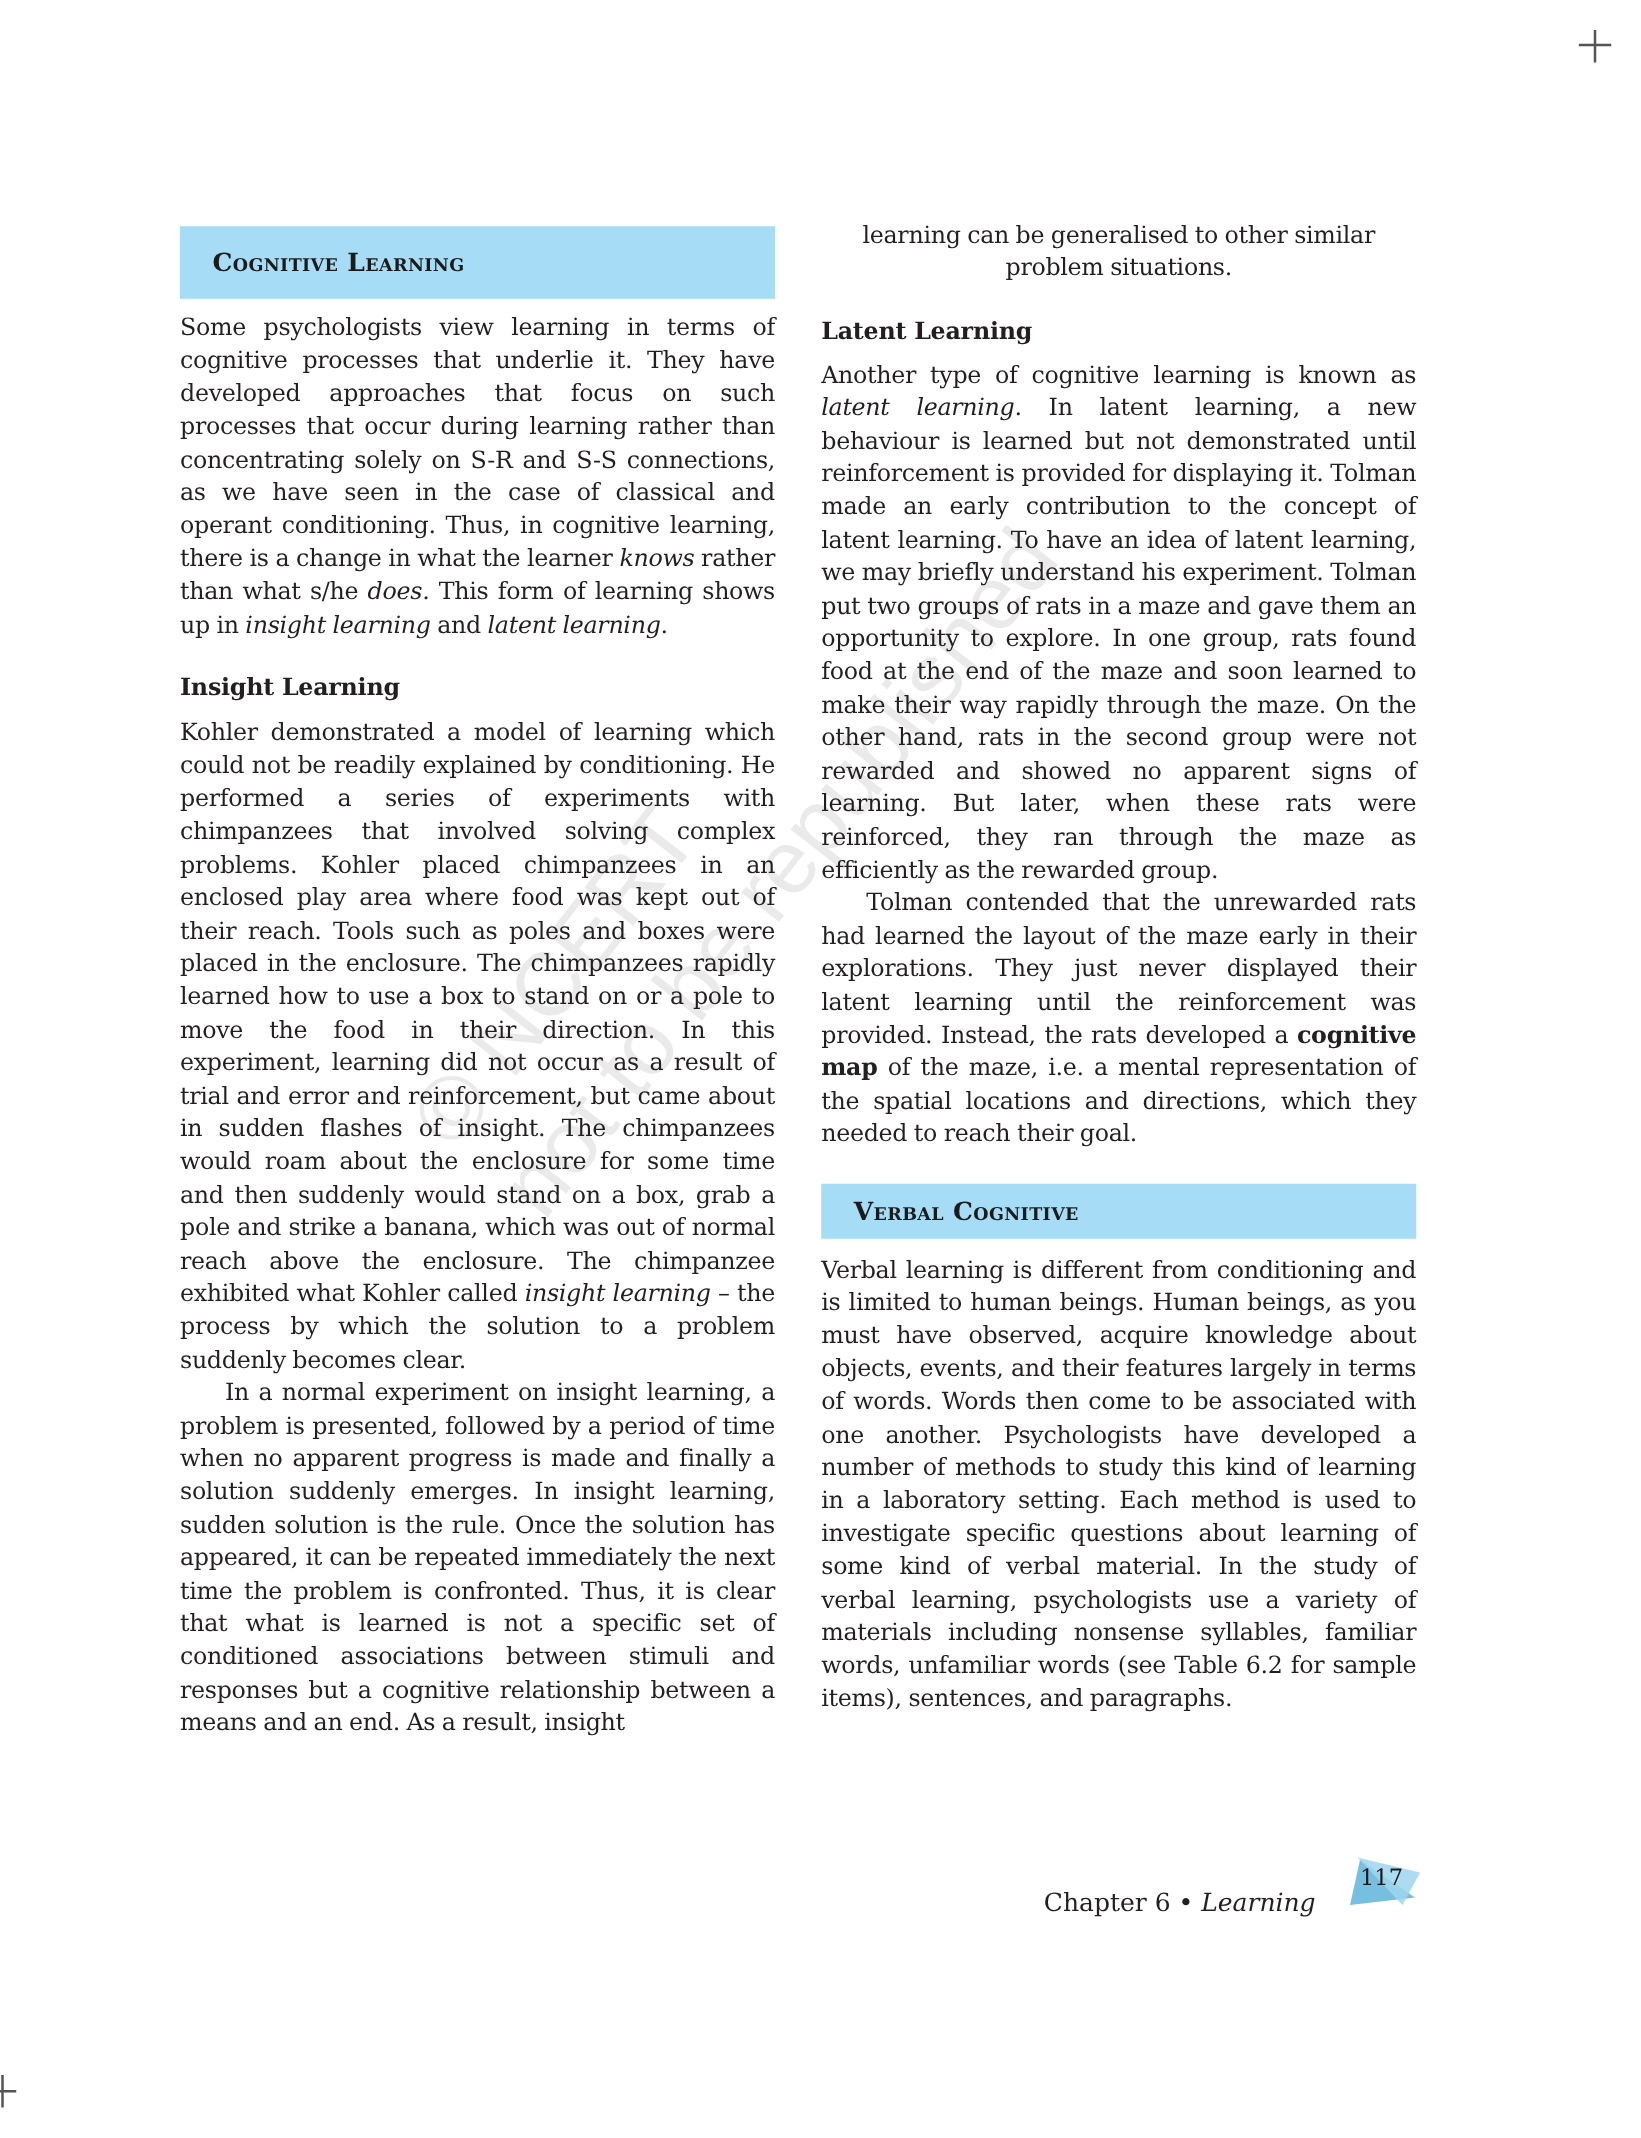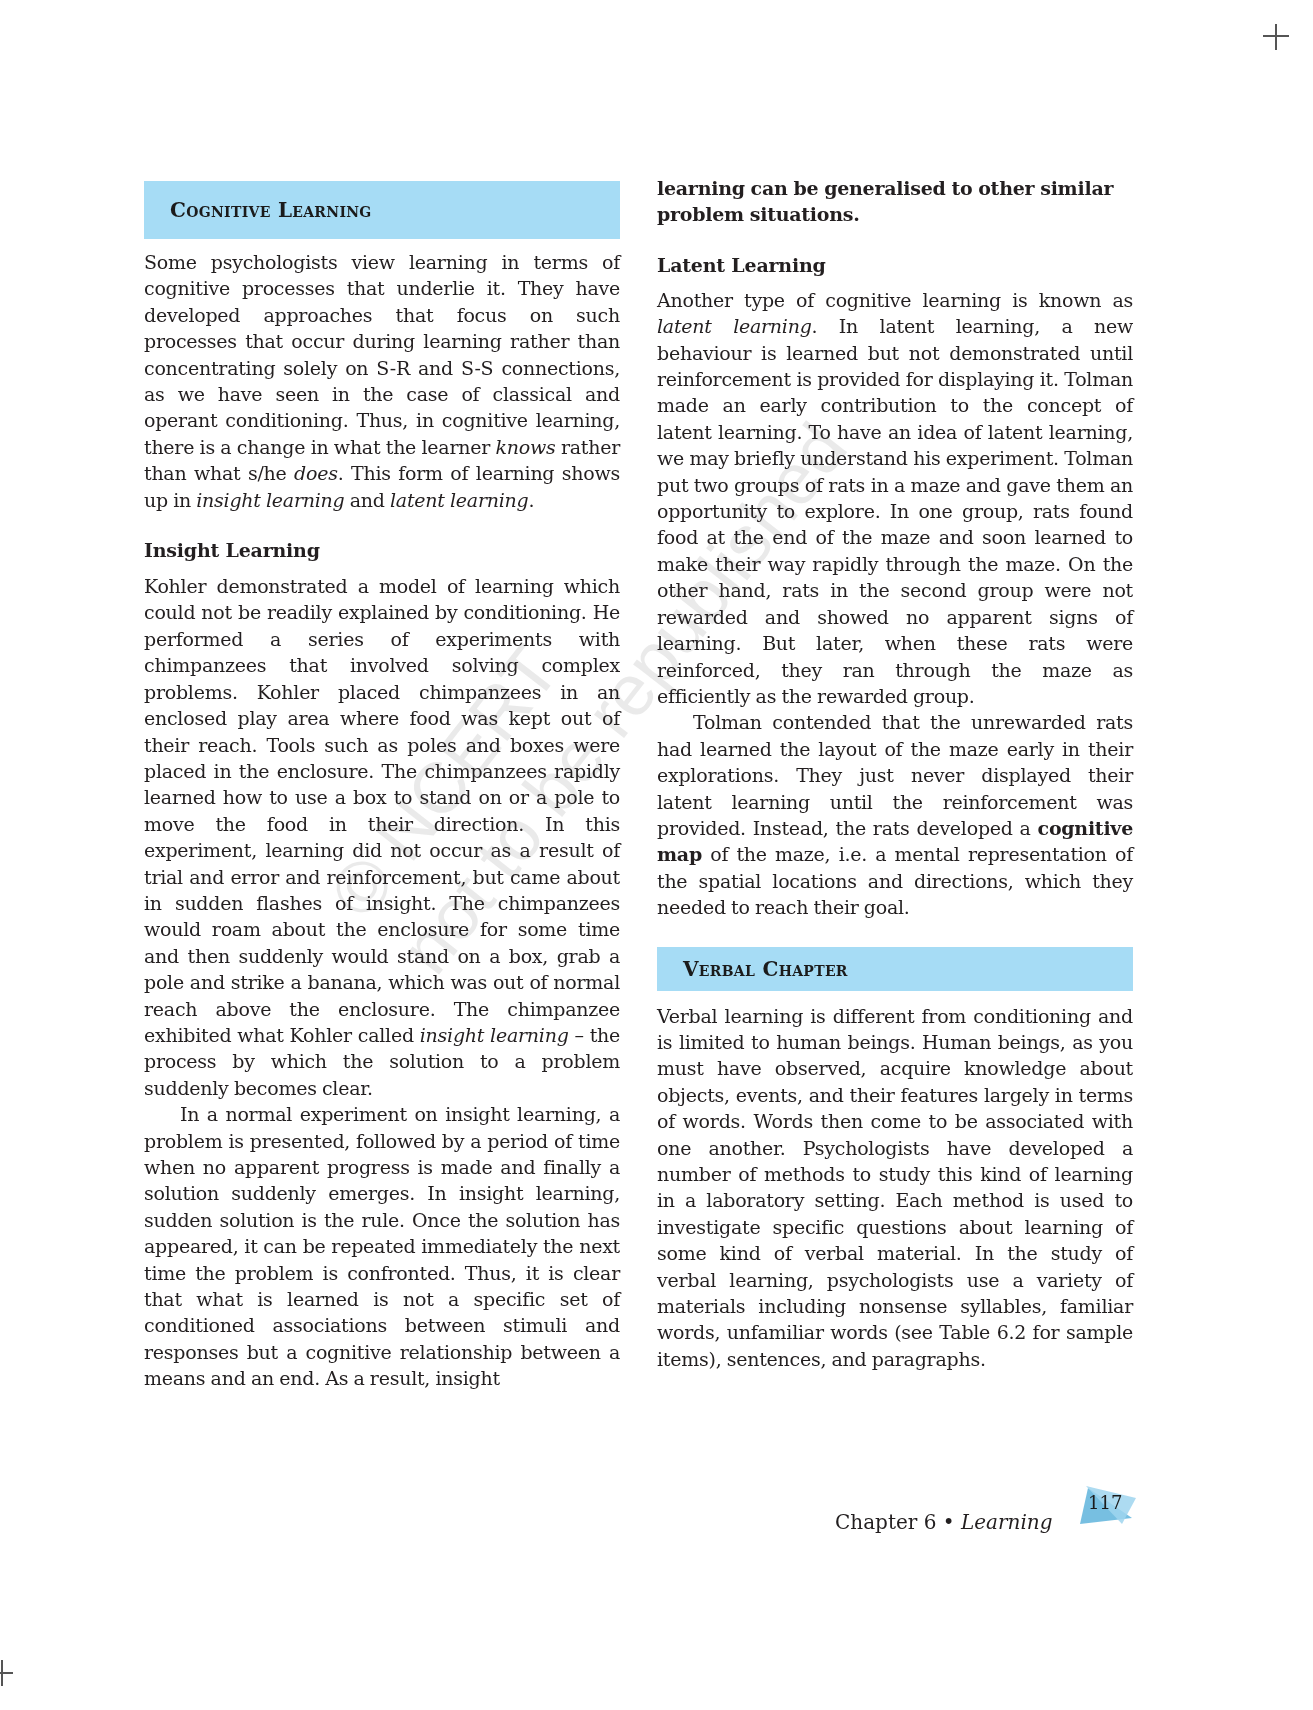--- a/index.html
+++ b/index.html
@@ -73,7 +73,7 @@
 </div>
 
 <div class="col col-right">
-  <p class="para" style="text-align:left;font-weight:bold;">learning can be generalised to other similar problem situations.</p>
+  <p class="para" style="text-align:center;">learning can be generalised to other similar problem situations.</p>
   <h3 class="sub-heading" style="margin-top:24px;">Latent Learning</h3>
   <p class="para" style="margin-top:9px;"><span>Another type of cognitive learning is known as </span><em>latent learning</em><span>. In latent learning, a new behaviour is learned but not demonstrated until reinforcement is provided for displaying it. Tolman made an early contribution to the concept of latent learning. To have an idea of latent learning, we may briefly understand his experiment. Tolman put two groups of rats in a maze and gave them an opportunity to explore. In one group, rats found food at the end of the maze and soon learned to make their way rapidly through the maze. On the other hand, rats in the second group were not rewarded and showed no apparent signs of learning. But later, when these rats were reinforced, they ran through the maze as efficiently as the rewarded group.</span></p>
   <p class="para indent"><span>Tolman contended that the unrewarded rats had learned the layout of the maze early in their explorations. They just never displayed their latent learning until the reinforcement was provided. Instead, the rats developed a </span><strong>cognitive map</strong><span> of the maze, i.e. a mental representation of the spatial locations and directions, which they needed to reach their goal.</span></p>

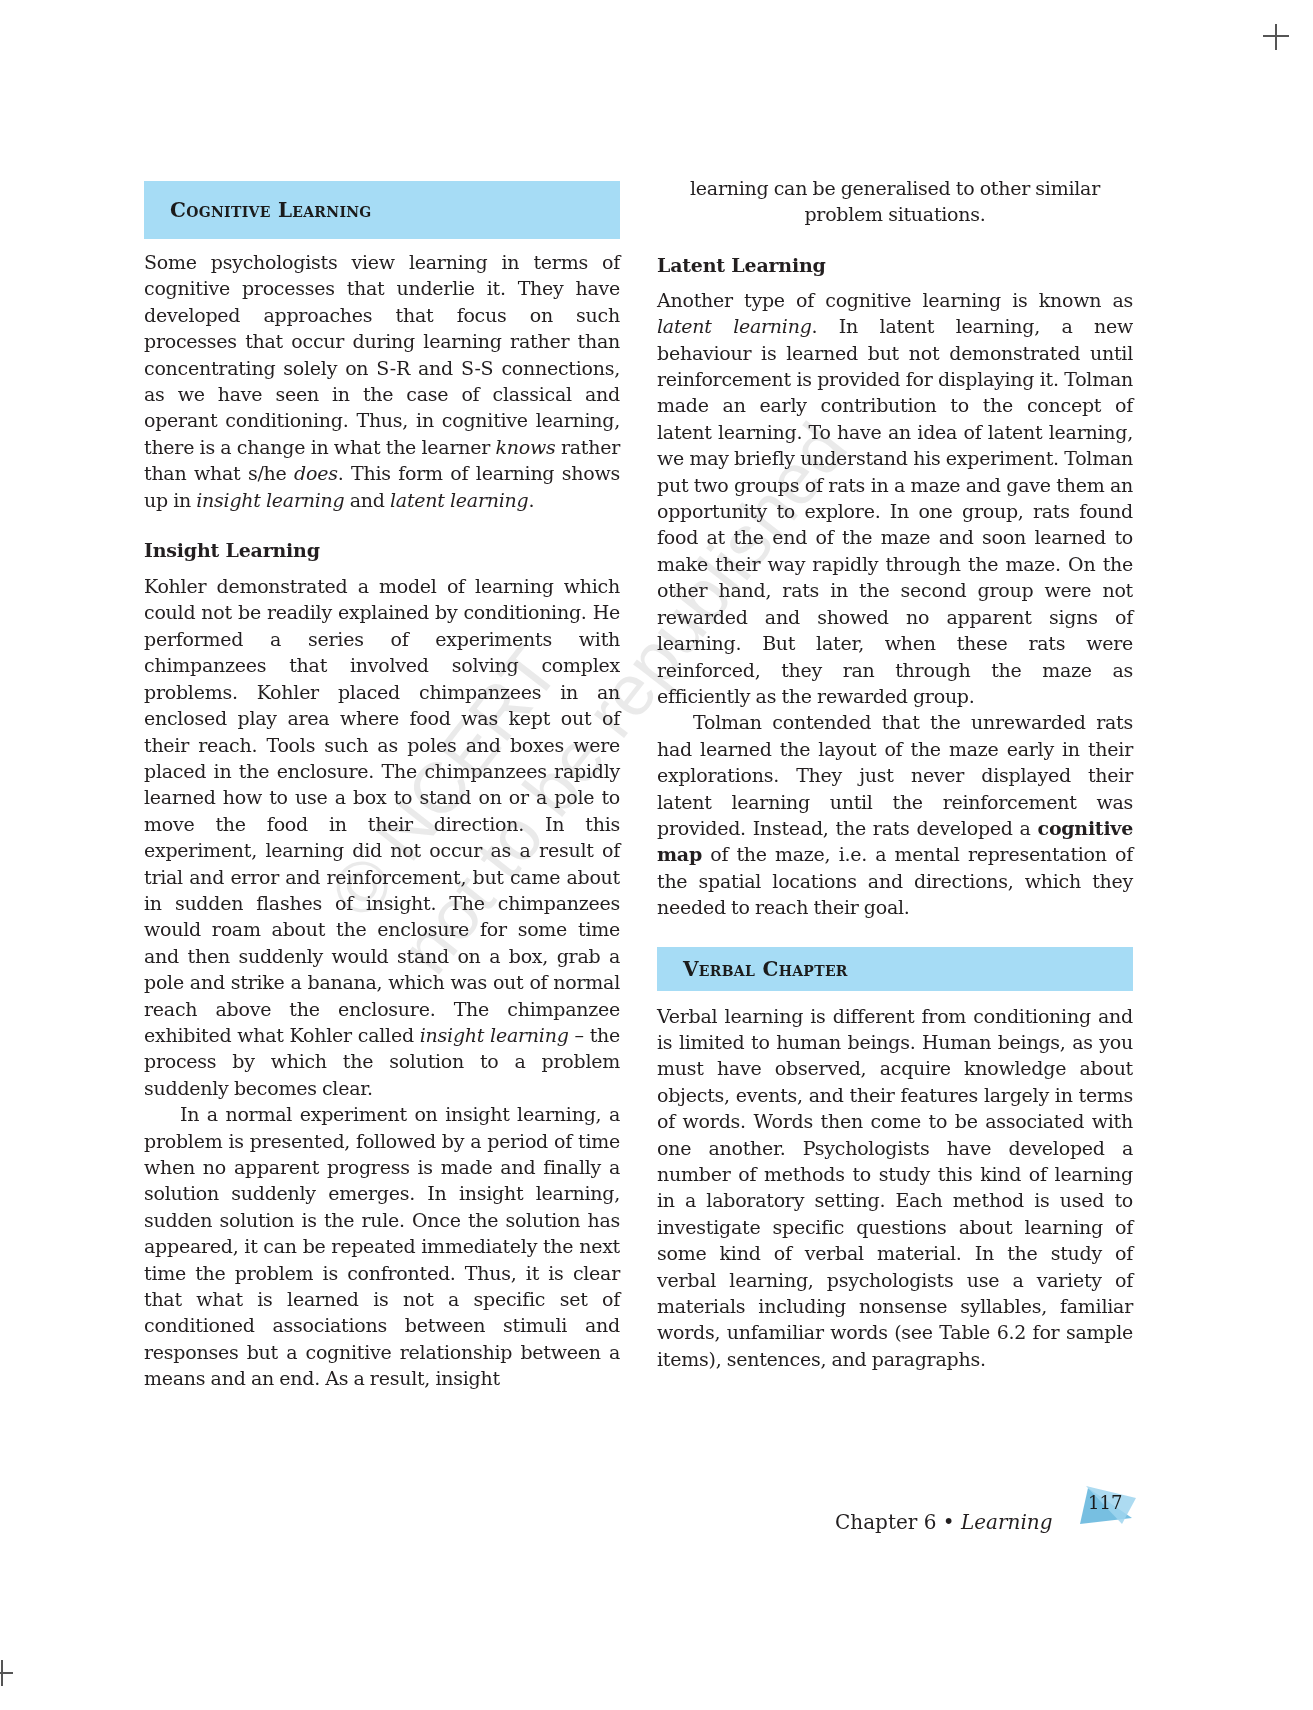--- a/index.html
+++ b/index.html
@@ -78,7 +78,7 @@
   <p class="para" style="margin-top:9px;"><span>Another type of cognitive learning is known as </span><em>latent learning</em><span>. In latent learning, a new behaviour is learned but not demonstrated until reinforcement is provided for displaying it. Tolman made an early contribution to the concept of latent learning. To have an idea of latent learning, we may briefly understand his experiment. Tolman put two groups of rats in a maze and gave them an opportunity to explore. In one group, rats found food at the end of the maze and soon learned to make their way rapidly through the maze. On the other hand, rats in the second group were not rewarded and showed no apparent signs of learning. But later, when these rats were reinforced, they ran through the maze as efficiently as the rewarded group.</span></p>
   <p class="para indent"><span>Tolman contended that the unrewarded rats had learned the layout of the maze early in their explorations. They just never displayed their latent learning until the reinforcement was provided. Instead, the rats developed a </span><strong>cognitive map</strong><span> of the maze, i.e. a mental representation of the spatial locations and directions, which they needed to reach their goal.</span></p>
   <div class="section-header" style="margin-top:26px;height:44px;">
-    <span>Verbal Chapter</span>
+    <span>Verbal Cognitive</span>
   </div>
   <p class="para" style="margin-top:12px;">Verbal learning is different from conditioning and is limited to human beings. Human beings, as you must have observed, acquire knowledge about objects, events, and their features largely in terms of words. Words then come to be associated with one another. Psychologists have developed a number of methods to study this kind of learning in a laboratory setting. Each method is used to investigate specific questions about learning of some kind of verbal material. In the study of verbal learning, psychologists use a variety of materials including nonsense syllables, familiar words, unfamiliar words (see Table 6.2 for sample items), sentences, and paragraphs.</p>
 </div>

